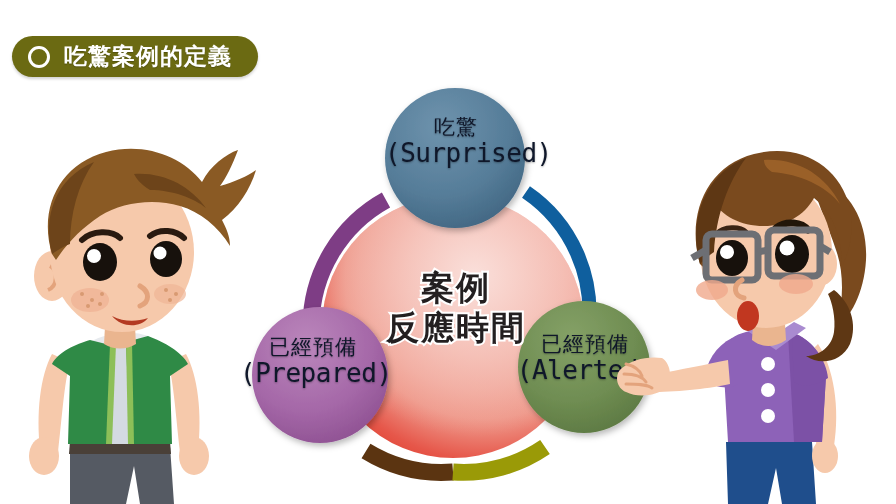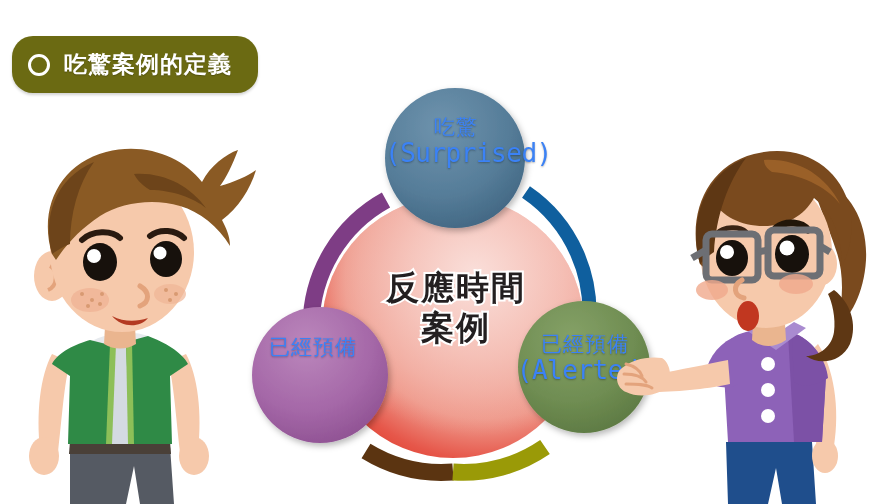--- a/index.html
+++ b/index.html
@@ -12,7 +12,7 @@
 
   
   .title-badge{
-    position:absolute;left:12px;top:36px;height:57px;
+    position:absolute;left:12px;top:36px;height:41px;
     display:flex;align-items:center;gap:14px;
     padding:0 26px 0 16px;
     background:#6b6a12;

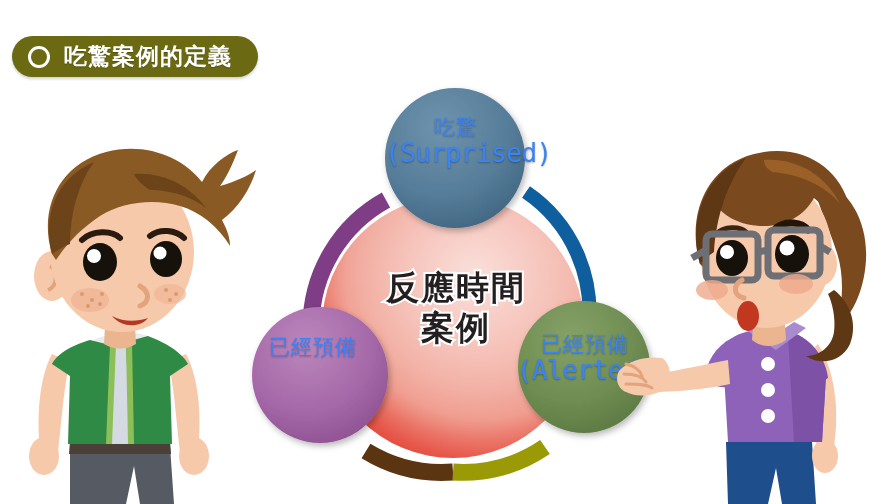--- a/index.html
+++ b/index.html
@@ -34,7 +34,7 @@
   .venn svg{display:block;width:100%;height:100%;overflow:visible;}
 
   .lbl{
-    position:absolute;text-align:center;color:#3b82f6;
+    position:absolute;text-align:center;color:#0f172a;
     line-height:1.12;pointer-events:none;
     text-shadow:0 1px 2px rgba(0,0,0,.30);
   }

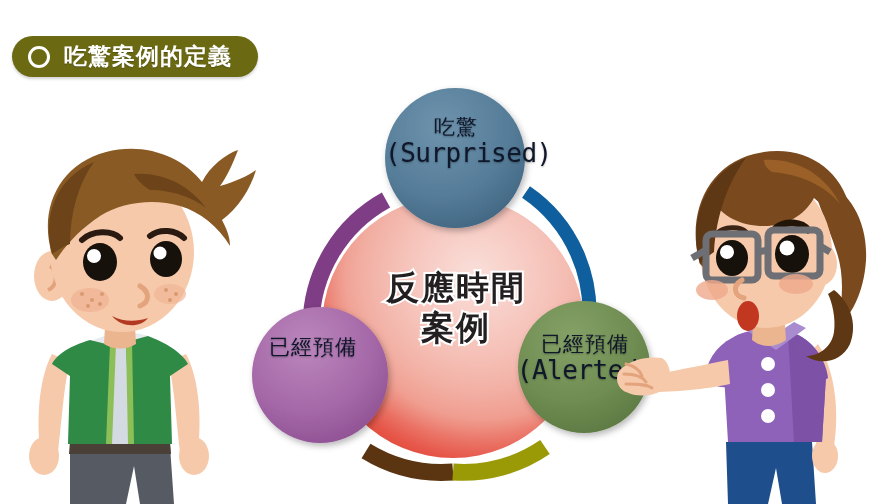--- a/index.html
+++ b/index.html
@@ -139,8 +139,8 @@
   </div>
 
   <div class="center-label">
+    <span>案例</span>
     <span>反應時間</span>
-    <span>案例</span>
   </div>
 
   <div class="char boy">

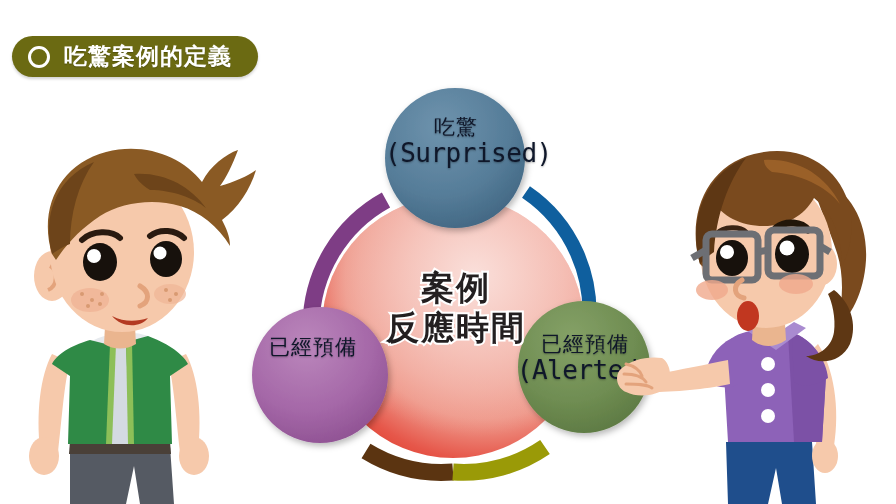--- a/index.html
+++ b/index.html
@@ -131,6 +131,7 @@
 
   <div class="lbl lbl-prepared">
     <span class="zh">已經預備</span>
+    <span class="en">(Prepared)</span>
   </div>
 
   <div class="lbl lbl-alerted">

